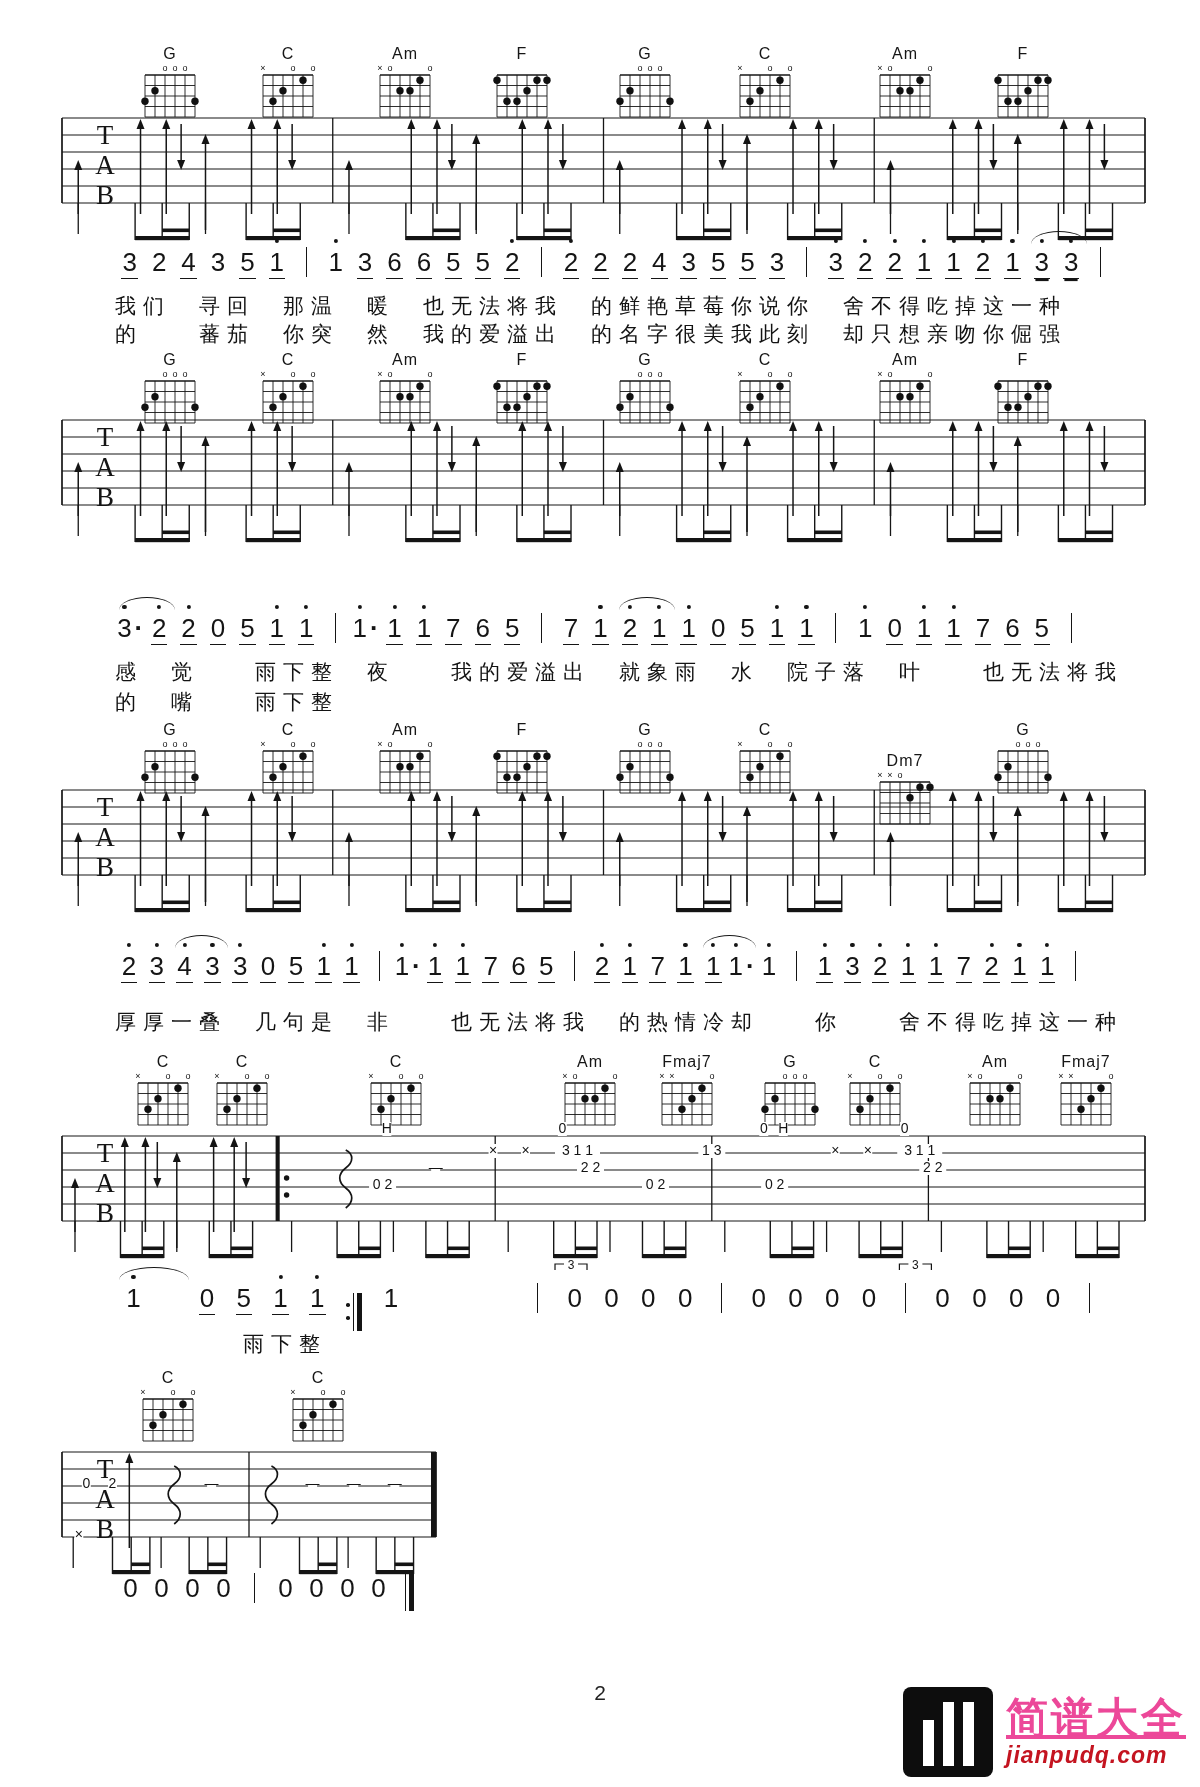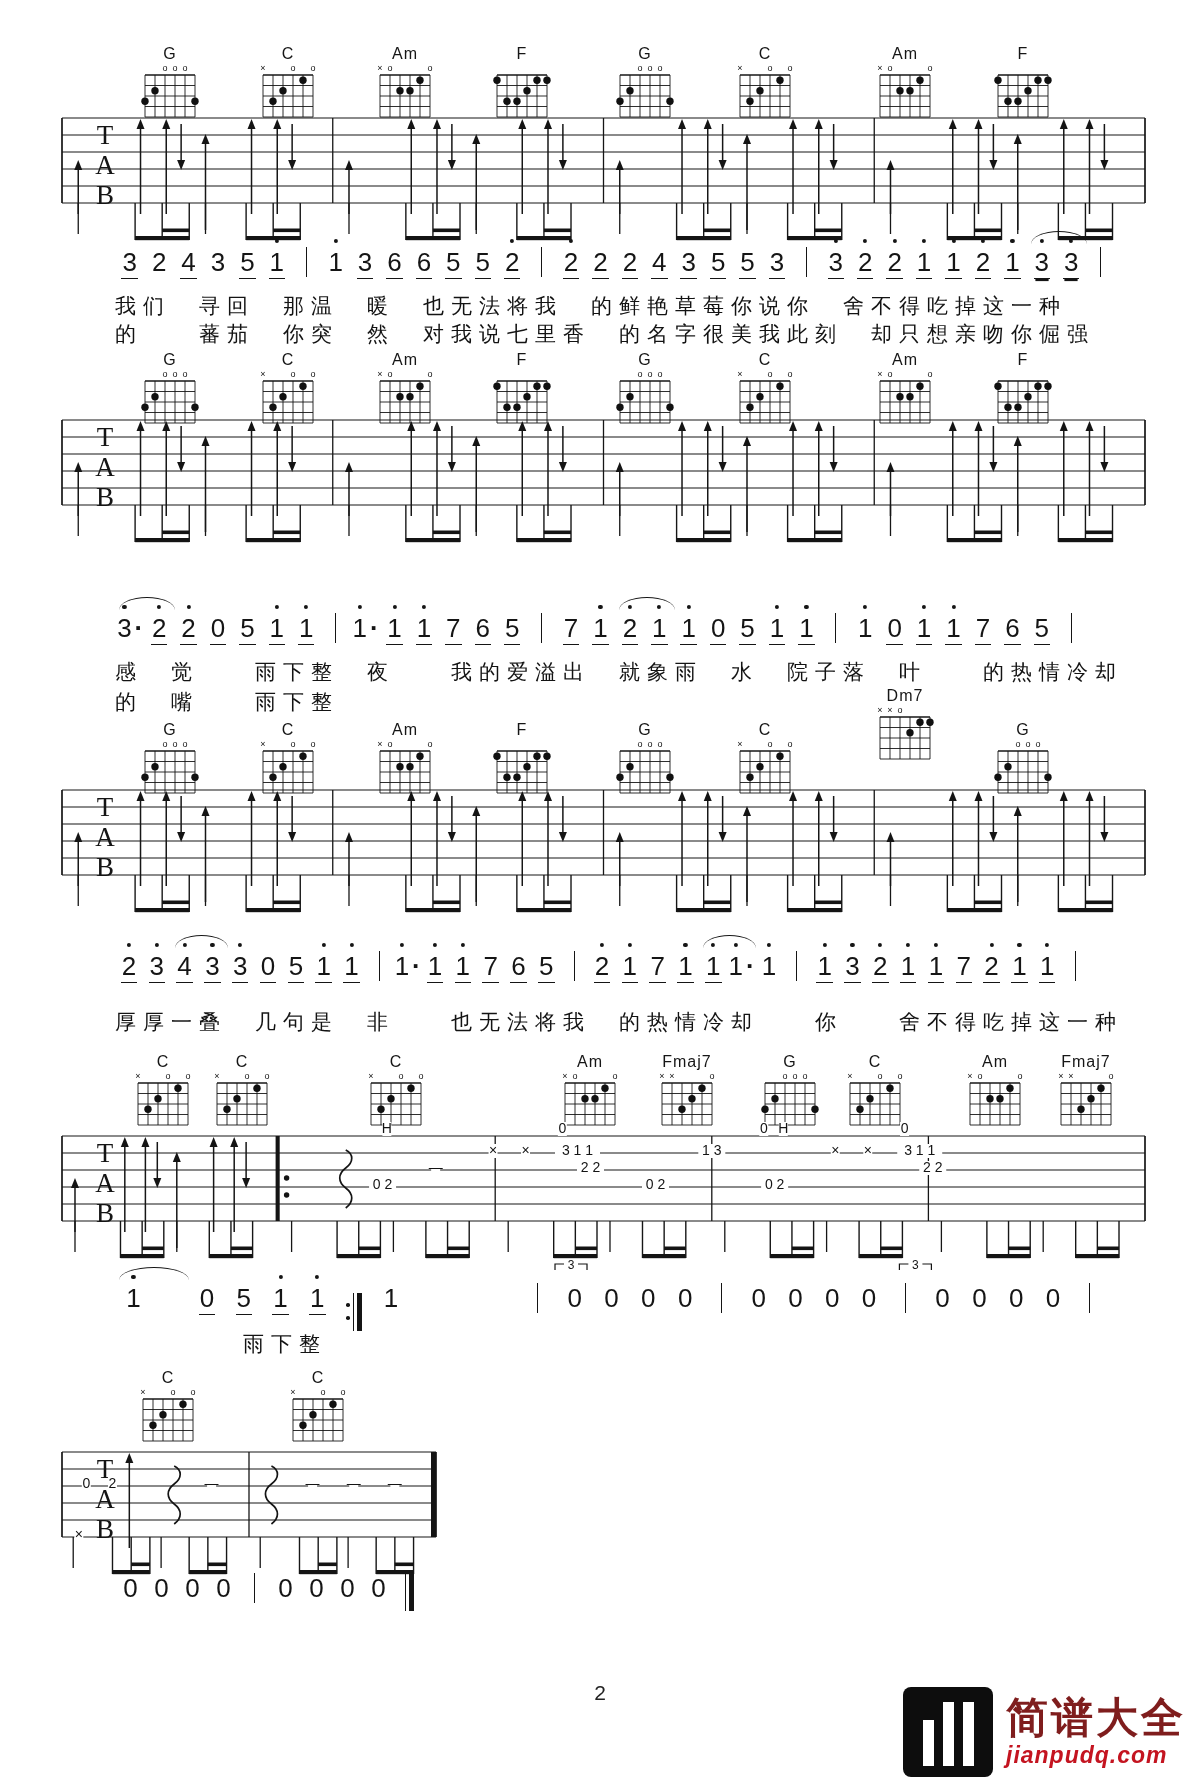--- a/index.html
+++ b/index.html
@@ -328,7 +328,7 @@
       </svg>
       <div class="mel" style="left: 115px; top: 246px; width: 1030px;"><span class="tk" style="width: 29.4286px;"><span class="dg ul">3</span></span><span class="tk" style="width: 29.4286px;"><span class="dg">2</span></span><span class="tk" style="width: 29.4286px;"><span class="dg ul">4</span></span><span class="tk" style="width: 29.4286px;"><span class="dg">3</span></span><span class="tk" style="width: 29.4286px;"><span class="dg ul">5</span></span><span class="tk" style="width: 29.4286px;"><span class="dg ul">1<i class="hd"></i></span></span><span class="tk" style="width: 29.4286px;"><span class="bl"></span></span><span class="tk" style="width: 29.4286px;"><span class="dg">1<i class="hd"></i></span></span><span class="tk" style="width: 29.4286px;"><span class="dg ul">3</span></span><span class="tk" style="width: 29.4286px;"><span class="dg ul">6</span></span><span class="tk" style="width: 29.4286px;"><span class="dg ul">6</span></span><span class="tk" style="width: 29.4286px;"><span class="dg ul">5</span></span><span class="tk" style="width: 29.4286px;"><span class="dg ul">5</span></span><span class="tk" style="width: 29.4286px;"><span class="dg ul">2<i class="hd"></i></span></span><span class="tk" style="width: 29.4286px;"><span class="bl"></span></span><span class="tk" style="width: 29.4286px;"><span class="dg ul">2<i class="hd"></i></span></span><span class="tk" style="width: 29.4286px;"><span class="dg ul">2</span></span><span class="tk" style="width: 29.4286px;"><span class="dg ul">2</span></span><span class="tk" style="width: 29.4286px;"><span class="dg ul">4</span></span><span class="tk" style="width: 29.4286px;"><span class="dg ul">3</span></span><span class="tk" style="width: 29.4286px;"><span class="dg ul">5</span></span><span class="tk" style="width: 29.4286px;"><span class="dg ul">5</span></span><span class="tk" style="width: 29.4286px;"><span class="dg ul">3</span></span><span class="tk" style="width: 29.4286px;"><span class="bl"></span></span><span class="tk" style="width: 29.4286px;"><span class="dg ul">3<i class="hd"></i></span></span><span class="tk" style="width: 29.4286px;"><span class="dg ul">2<i class="hd"></i></span></span><span class="tk" style="width: 29.4286px;"><span class="dg ul">2<i class="hd"></i></span></span><span class="tk" style="width: 29.4286px;"><span class="dg ul">1<i class="hd"></i></span></span><span class="tk" style="width: 29.4286px;"><span class="dg ul">1<i class="hd"></i></span></span><span class="tk" style="width: 29.4286px;"><span class="dg ul">2<i class="hd"></i></span></span><span class="tk" style="width: 29.4286px;"><span class="dg ul">1<i class="hd"></i></span></span><span class="tk" style="width: 0px; overflow: visible;"><span class="arc" style="width: 55.9143px;"></span></span><span class="tk" style="width: 29.4286px;"><span class="dg ul2">3<i class="hd"></i></span></span><span class="tk" style="width: 29.4286px;"><span class="dg ul2">3<i class="hd"></i></span></span><span class="tk" style="width: 29.4286px;"><span class="bl"></span></span></div>
       <div class="lyr" style="left: 115px; top: 292px;">我们　寻回　那温　暖　也无法将我　的鲜艳草莓你说你　舍不得吃掉这一种</div>
-      <div class="lyr" style="left: 115px; top: 320px;">的　　蕃茄　你突　然　对我说七里香　的名字很美我此刻　却只想亲吻你倔强</div>
+      <div class="lyr" style="left: 115px; top: 320px;">的　　蕃茄　你突　然　我的爱溢出　的名字很美我此刻　却只想亲吻你倔强</div>
       <div class="chord" style="left: 140px; top: 352px;"><div class="chord-name">G</div><svg width="60" height="60">
           <text x="25" y="9" fill="#141414" font-size="9" font-family="&quot;Liberation Sans&quot;,sans-serif" text-anchor="middle">o</text>
           <text x="35" y="9" fill="#141414" font-size="9" font-family="&quot;Liberation Sans&quot;,sans-serif" text-anchor="middle">o</text>

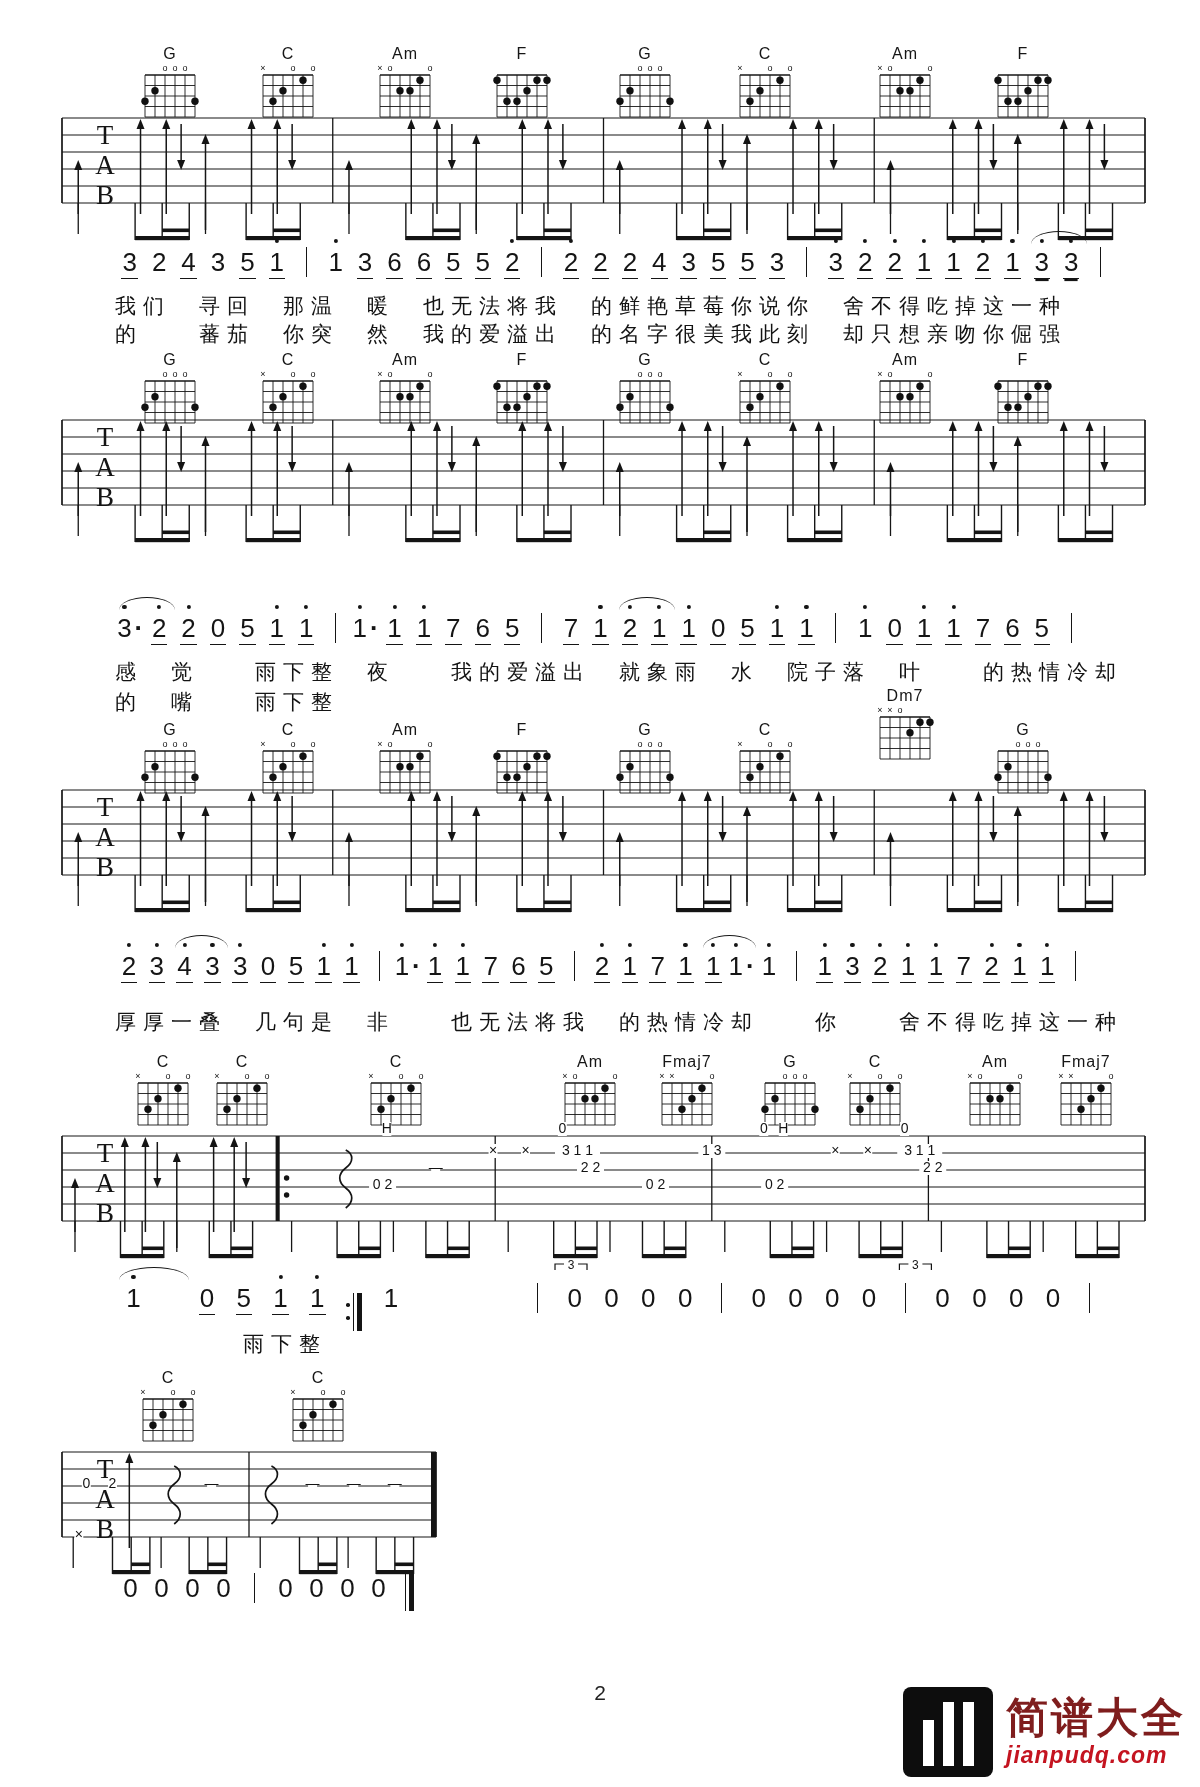--- a/index.html
+++ b/index.html
@@ -610,7 +610,7 @@
         <line x1="958.7475" y1="105" x2="958.7475" y2="136" stroke="#161616" stroke-width="1.3"></line>
       </svg>
       <div class="mel" style="left: 115px; top: 612px; width: 1030px;"><span class="tk" style="width: 0px; overflow: visible;"><span class="arc" style="width: 55.9143px;"></span></span><span class="tk" style="width: 29.4286px;"><span class="dg">3<i class="hd"></i></span><span class="dd">·</span></span><span class="tk" style="width: 29.4286px;"><span class="dg ul">2<i class="hd"></i></span></span><span class="tk" style="width: 29.4286px;"><span class="dg ul">2<i class="hd"></i></span></span><span class="tk" style="width: 29.4286px;"><span class="dg ul">0</span></span><span class="tk" style="width: 29.4286px;"><span class="dg ul">5</span></span><span class="tk" style="width: 29.4286px;"><span class="dg ul">1<i class="hd"></i></span></span><span class="tk" style="width: 29.4286px;"><span class="dg ul">1<i class="hd"></i></span></span><span class="tk" style="width: 29.4286px;"><span class="bl"></span></span><span class="tk" style="width: 29.4286px;"><span class="dg">1<i class="hd"></i></span><span class="dd">·</span></span><span class="tk" style="width: 29.4286px;"><span class="dg ul">1<i class="hd"></i></span></span><span class="tk" style="width: 29.4286px;"><span class="dg ul">1<i class="hd"></i></span></span><span class="tk" style="width: 29.4286px;"><span class="dg ul">7</span></span><span class="tk" style="width: 29.4286px;"><span class="dg ul">6</span></span><span class="tk" style="width: 29.4286px;"><span class="dg ul">5</span></span><span class="tk" style="width: 29.4286px;"><span class="bl"></span></span><span class="tk" style="width: 29.4286px;"><span class="dg ul">7</span></span><span class="tk" style="width: 29.4286px;"><span class="dg ul">1<i class="hd"></i></span></span><span class="tk" style="width: 0px; overflow: visible;"><span class="arc" style="width: 55.9143px;"></span></span><span class="tk" style="width: 29.4286px;"><span class="dg ul">2<i class="hd"></i></span></span><span class="tk" style="width: 29.4286px;"><span class="dg ul">1<i class="hd"></i></span></span><span class="tk" style="width: 29.4286px;"><span class="dg ul">1<i class="hd"></i></span></span><span class="tk" style="width: 29.4286px;"><span class="dg ul">0</span></span><span class="tk" style="width: 29.4286px;"><span class="dg ul">5</span></span><span class="tk" style="width: 29.4286px;"><span class="dg ul">1<i class="hd"></i></span></span><span class="tk" style="width: 29.4286px;"><span class="dg ul">1<i class="hd"></i></span></span><span class="tk" style="width: 29.4286px;"><span class="bl"></span></span><span class="tk" style="width: 29.4286px;"><span class="dg">1<i class="hd"></i></span></span><span class="tk" style="width: 29.4286px;"><span class="dg ul">0</span></span><span class="tk" style="width: 29.4286px;"><span class="dg ul">1<i class="hd"></i></span></span><span class="tk" style="width: 29.4286px;"><span class="dg ul">1<i class="hd"></i></span></span><span class="tk" style="width: 29.4286px;"><span class="dg ul">7</span></span><span class="tk" style="width: 29.4286px;"><span class="dg ul">6</span></span><span class="tk" style="width: 29.4286px;"><span class="dg ul">5</span></span><span class="tk" style="width: 29.4286px;"><span class="bl"></span></span></div>
-      <div class="lyr" style="left: 115px; top: 658px;">感　觉　　雨下整　夜　　我的爱溢出　就象雨　水　院子落　叶　　的热情冷却</div>
+      <div class="lyr" style="left: 115px; top: 658px;">感　觉　　雨下整　夜　　我的爱溢出　就象雨　水　院子落　叶　　也无法将我</div>
       <div class="lyr" style="left: 115px; top: 688px;">的　嘴　　雨下整</div>
       <div class="chord" style="left: 140px; top: 722px;"><div class="chord-name">G</div><svg width="60" height="60">
           <text x="25" y="9" fill="#141414" font-size="9" font-family="&quot;Liberation Sans&quot;,sans-serif" text-anchor="middle">o</text>

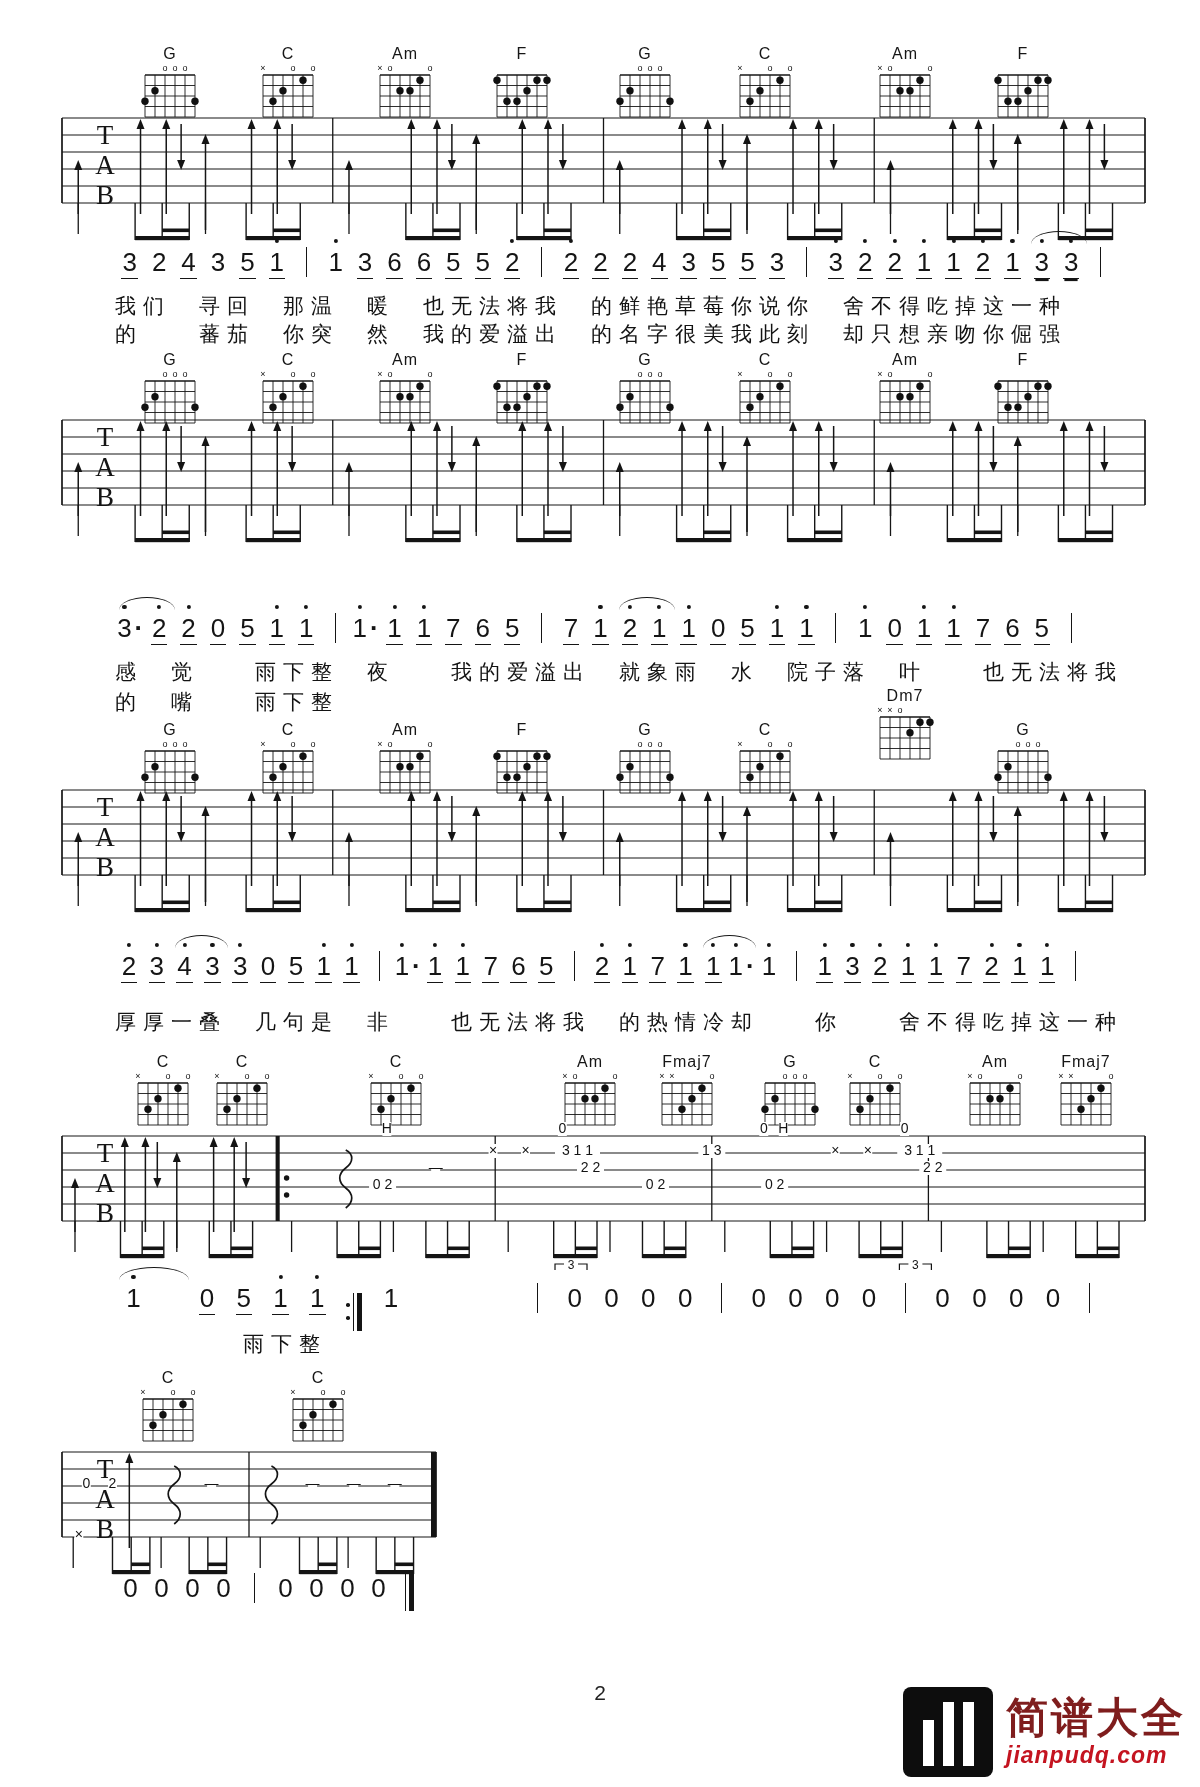--- a/index.html
+++ b/index.html
@@ -726,7 +726,7 @@
           <circle cx="25" cy="28.75" r="3.7" fill="#111"></circle>
           <circle cx="45" cy="18.25" r="3.7" fill="#111"></circle>
         </svg></div>
-      <div class="chord" style="left: 875px; top: 688px;"><div class="chord-name">Dm7</div><svg width="60" height="60">
+      <div class="chord" style="left: 875px; top: 753px;"><div class="chord-name">Dm7</div><svg width="60" height="60">
           <text x="5" y="9" fill="#141414" font-size="9" font-family="&quot;Liberation Sans&quot;,sans-serif" text-anchor="middle">×</text>
           <text x="15" y="9" fill="#141414" font-size="9" font-family="&quot;Liberation Sans&quot;,sans-serif" text-anchor="middle">×</text>
           <text x="25" y="9" fill="#141414" font-size="9" font-family="&quot;Liberation Sans&quot;,sans-serif" text-anchor="middle">o</text>

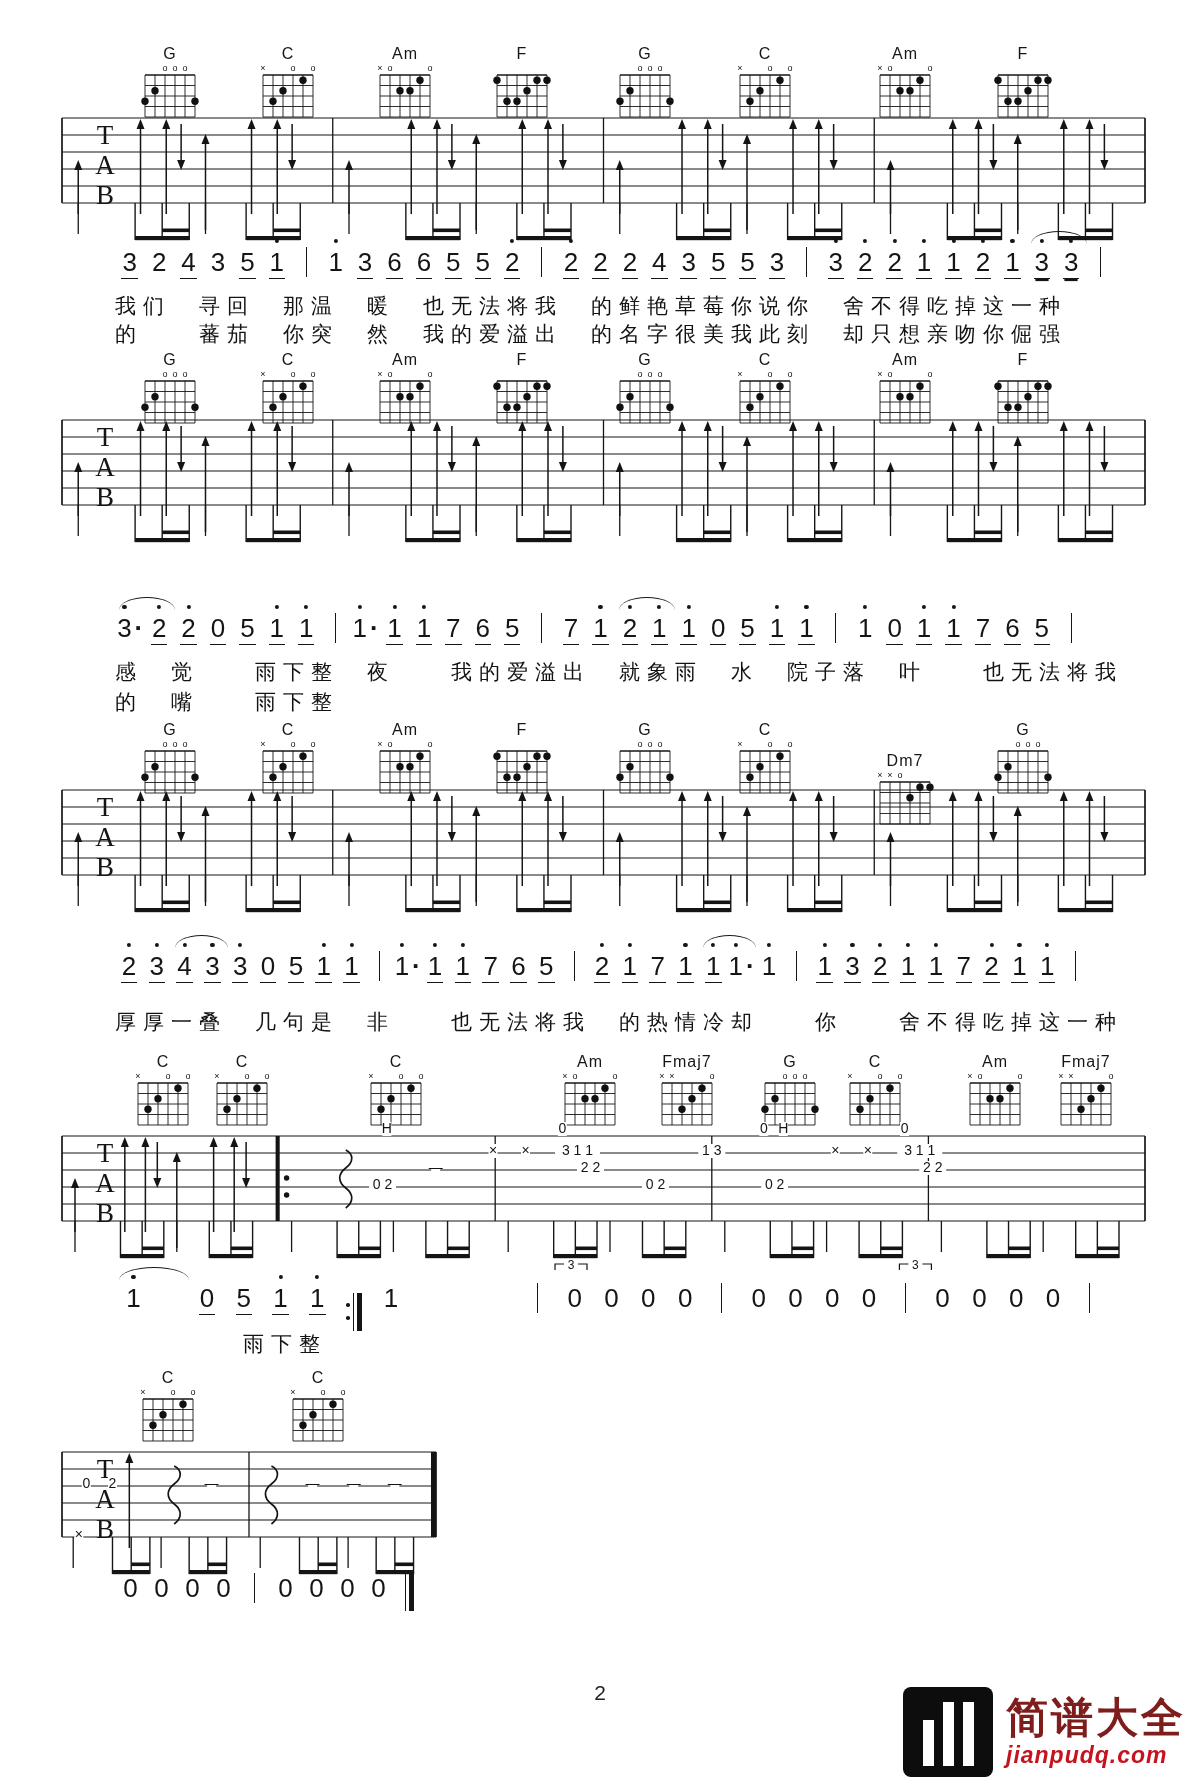--- a/index.html
+++ b/index.html
@@ -1321,7 +1321,7 @@
         <i></i>
       </div>
     <div class="wm-txt">
-      <div class="wm-name" style="color: #7f1d1d;">简谱大全</div>
+      <div class="wm-name" style="color: #ec4899; text-decoration: underline;">简谱大全</div>
       <div class="wm-site" style="color: rgb(196, 20, 32); font-style: italic;">jianpudq.com</div>
     </div>
   </div>

